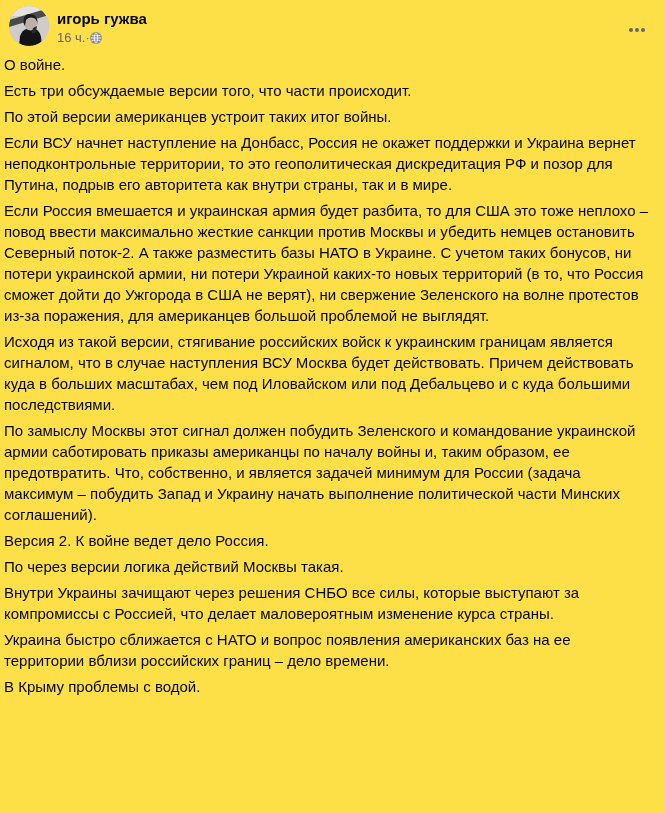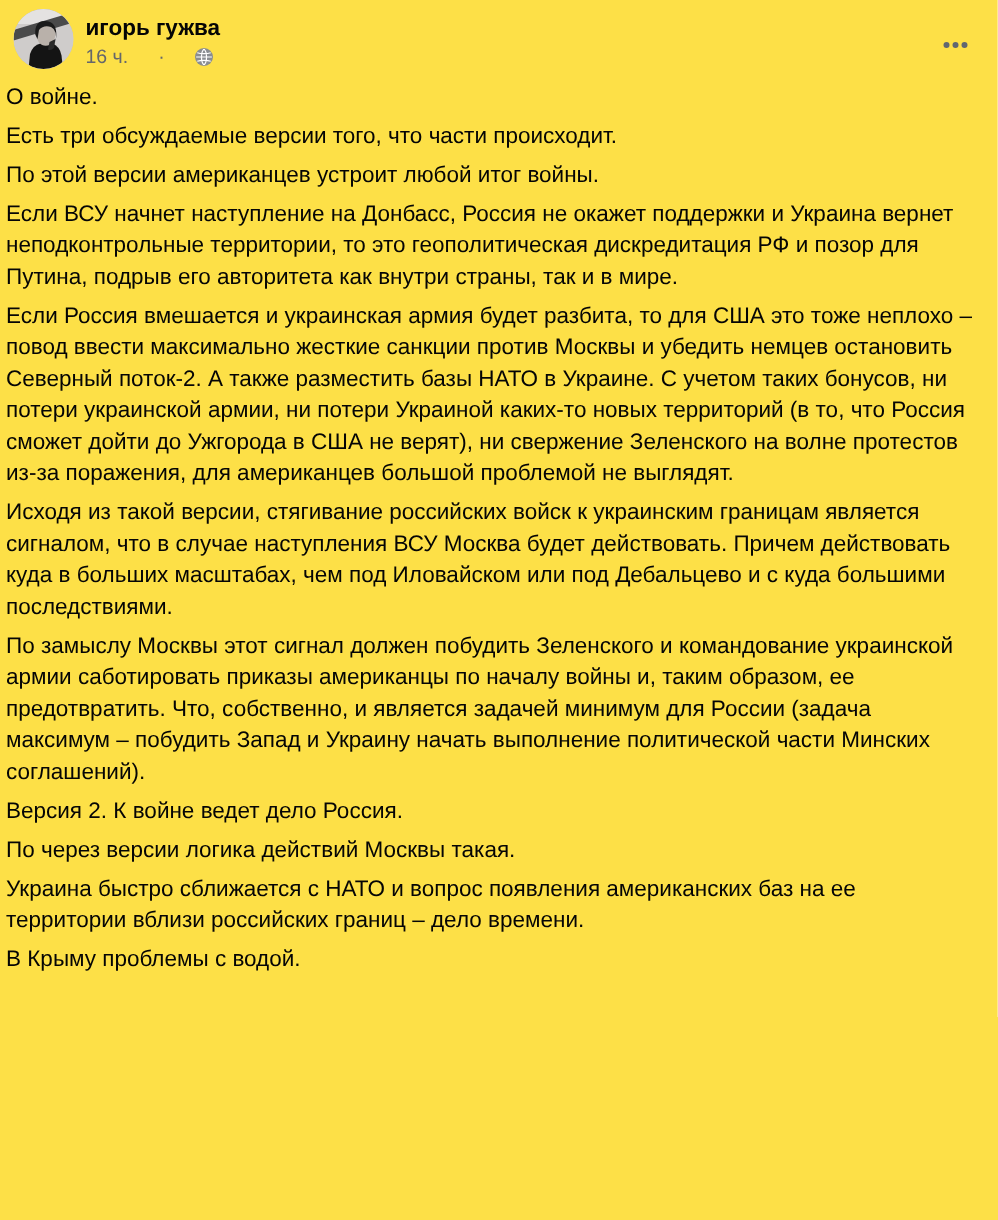--- a/index.html
+++ b/index.html
@@ -53,7 +53,7 @@
   .meta {
     display: flex;
     align-items: center;
-    gap: 20px;
+    gap: 0;
     font-size: 13px;
     line-height: 16px;
     color: #65676B;

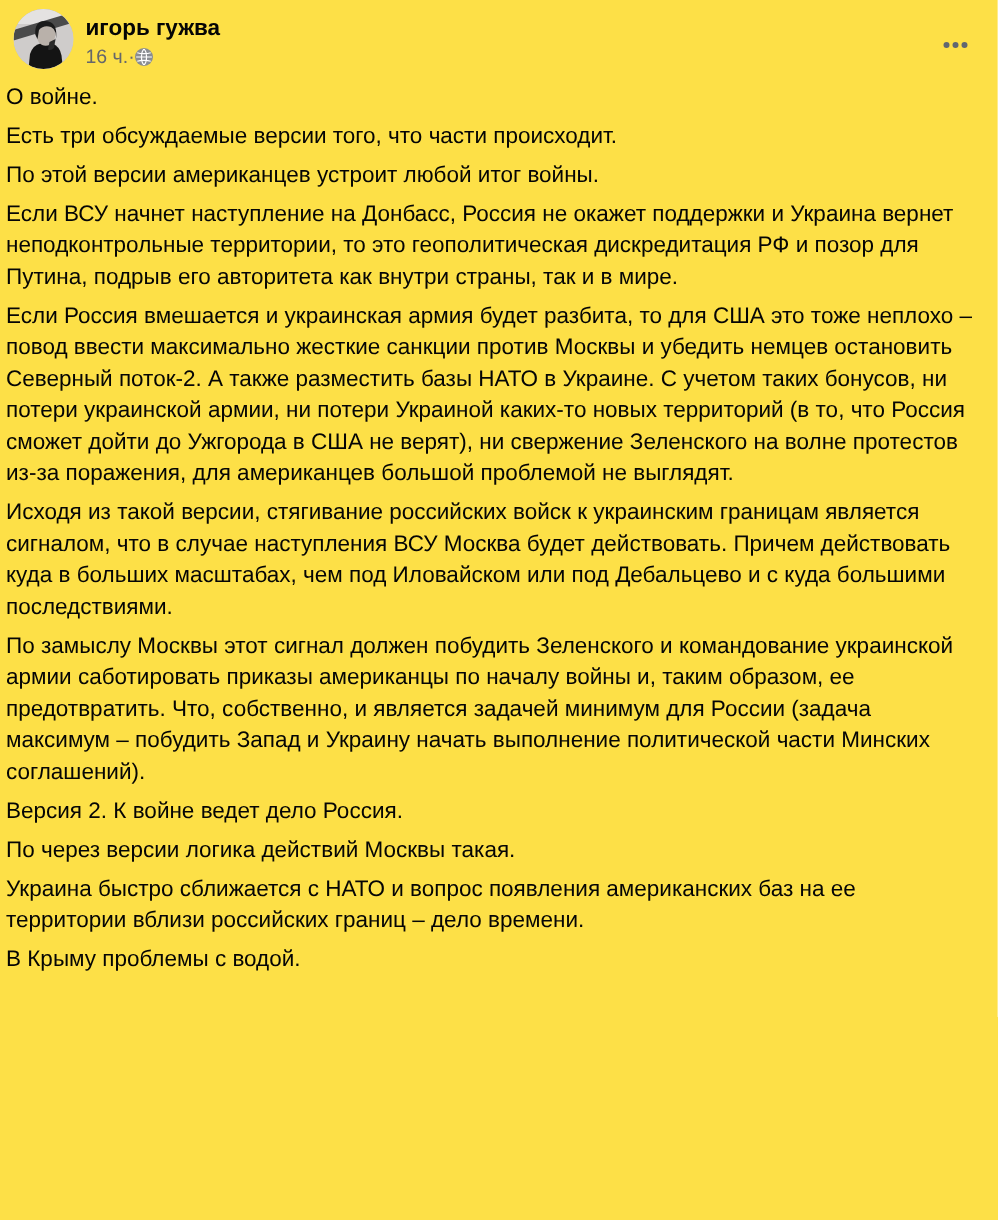--- a/index.html
+++ b/index.html
@@ -138,7 +138,7 @@
   <div class="post-body">
     <p>О войне.</p>
     <p>Есть три обсуждаемые версии того, что части происходит.</p>
-    <p>По этой версии американцев устроит любой итог войны.</p>
+    <p>По этой версии американцев устроит таких итог войны.</p>
     <p>Если ВСУ начнет наступление на Донбасс, Россия не окажет поддержки и Украина вернет неподконтрольные территории, то это геополитическая дискредитация РФ и позор для Путина, подрыв его авторитета как внутри страны, так и в мире.</p>
     <p>Если Россия вмешается и украинская армия будет разбита, то для США это тоже неплохо – повод ввести максимально жесткие санкции против Москвы и убедить немцев остановить Северный поток-2. А также разместить базы НАТО в Украине. С учетом таких бонусов, ни потери украинской армии, ни потери Украиной каких-то новых территорий (в то, что Россия сможет дойти до Ужгорода в США не верят), ни свержение Зеленского на волне протестов из-за поражения, для американцев большой проблемой не выглядят.</p>
     <p>Исходя из такой версии, стягивание российских войск к украинским границам является сигналом, что в случае наступления ВСУ Москва будет действовать. Причем действовать куда в больших масштабах, чем под Иловайском или под Дебальцево и с куда большими последствиями.</p>

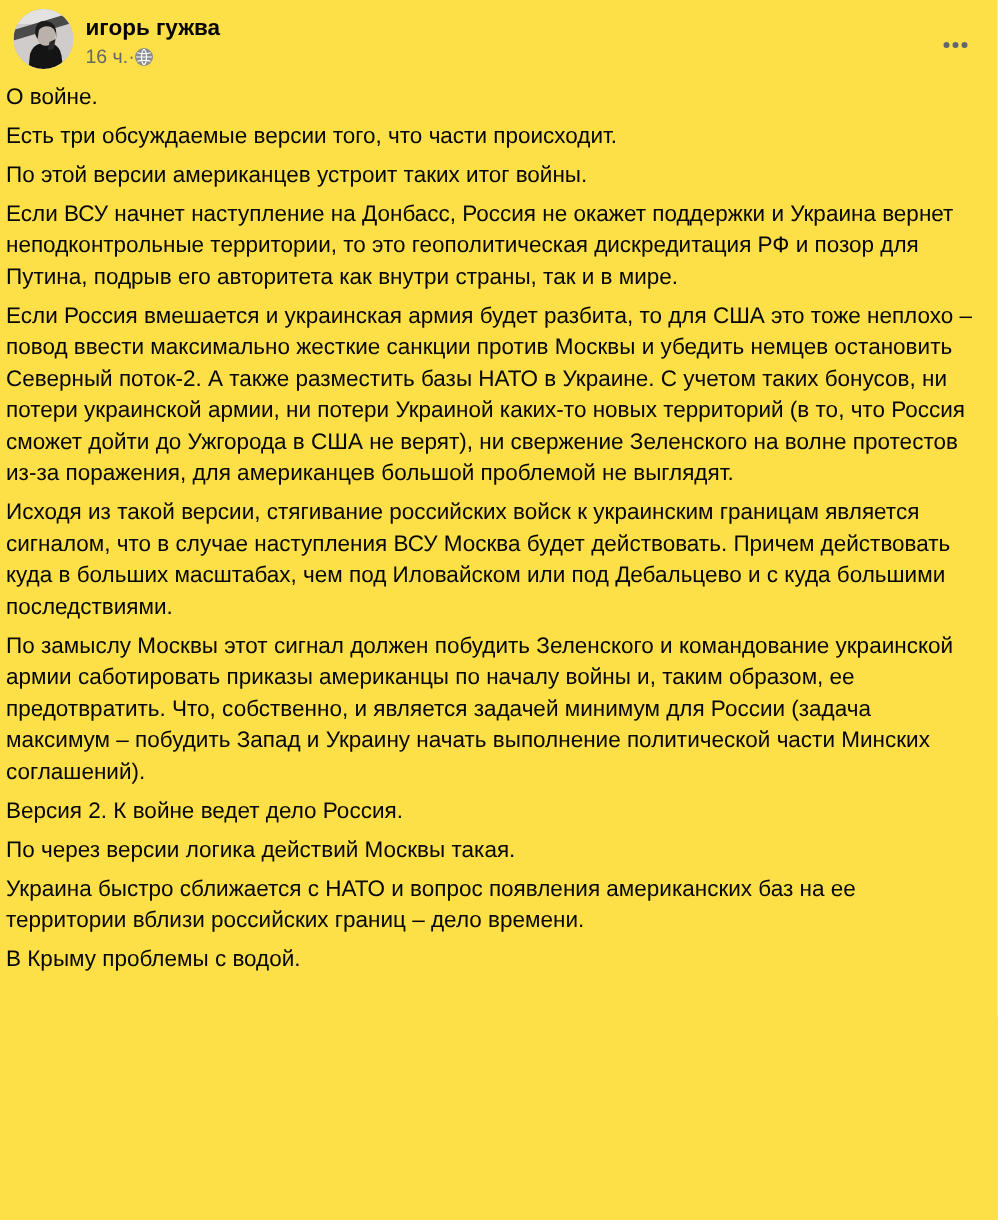--- a/index.html
+++ b/index.html
@@ -145,6 +145,7 @@
     <p>По замыслу Москвы этот сигнал должен побудить Зеленского и командование украинской армии саботировать приказы американцы по началу войны и, таким образом, ее предотвратить. Что, собственно, и является задачей минимум для России (задача максимум – побудить Запад и Украину начать выполнение политической части Минских соглашений).</p>
     <p>Версия 2. К войне ведет дело Россия.</p>
     <p>По через версии логика действий Москвы такая.</p>
+    <p>Внутри Украины зачищают через решения СНБО все силы, которые выступают за компромиссы с Россией, что делает маловероятным изменение курса страны.</p>
     <p>Украина быстро сближается с НАТО и вопрос появления американских баз на ее территории вблизи российских границ – дело времени.</p>
     <p>В Крыму проблемы с водой.</p>
 

